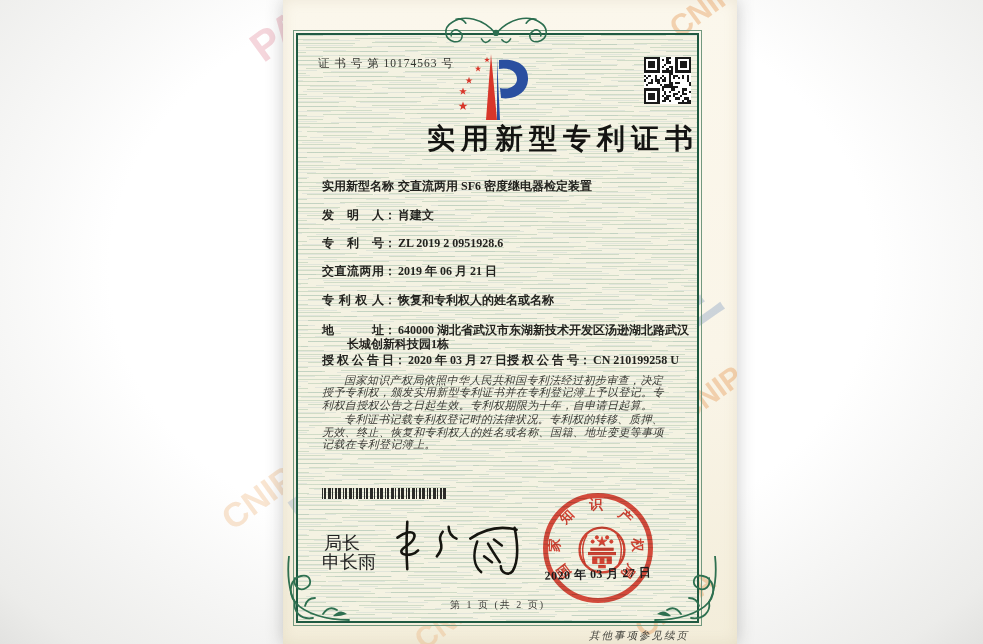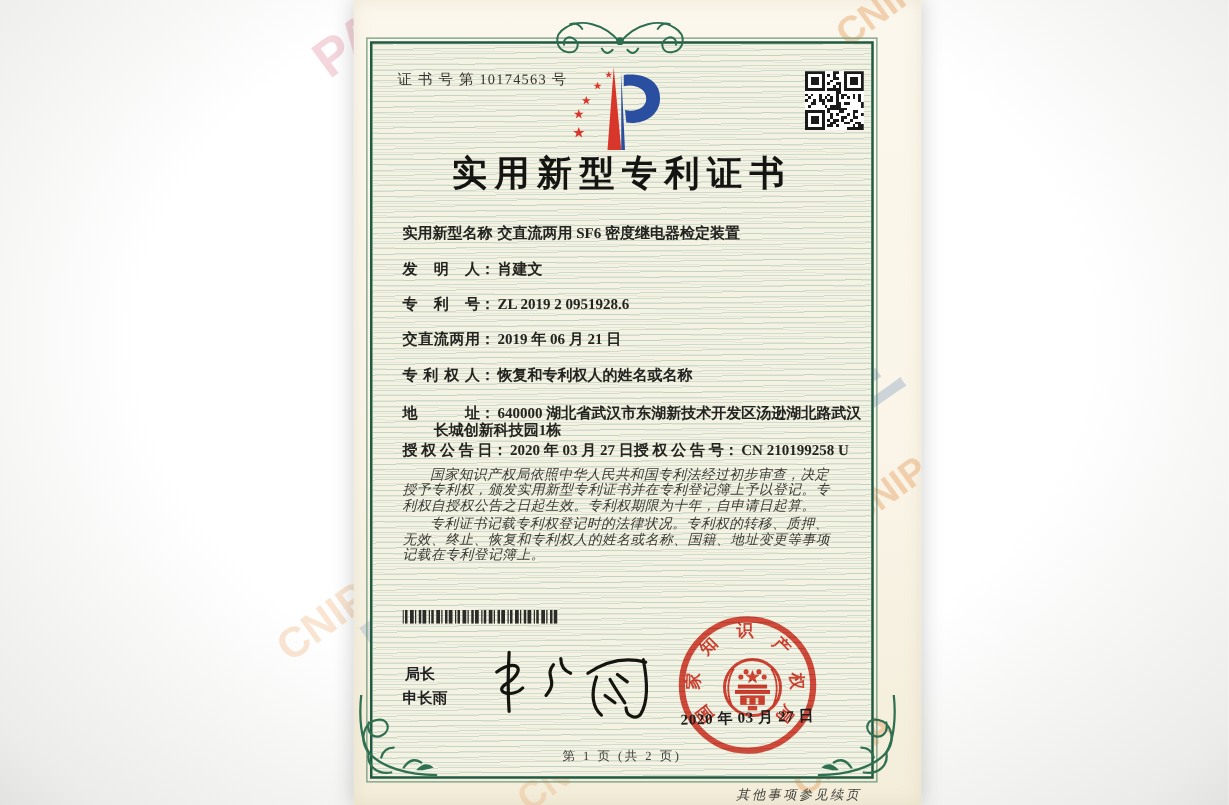--- a/index.html
+++ b/index.html
@@ -34,7 +34,7 @@
   .wm-tri{background:rgba(242,166,77,.42);clip-path:polygon(0 0,100% 30%,52% 100%);}
   
   .cert-no{font-size:11.5px;color:#33342f;letter-spacing:1px;}
-  .title{font-size:28px;font-weight:bold;color:#141412;letter-spacing:6px;text-align:center;}
+  .title{font-size:28px;font-weight:bold;color:#141412;letter-spacing:6px;text-align:right;}
   .row{font-size:12px;color:#23231f;font-weight:600;white-space:nowrap;}
   .row .lbl{display:inline-block;width:62px;text-align:justify;text-align-last:justify;}
   .row .colon{margin-right:2px;}

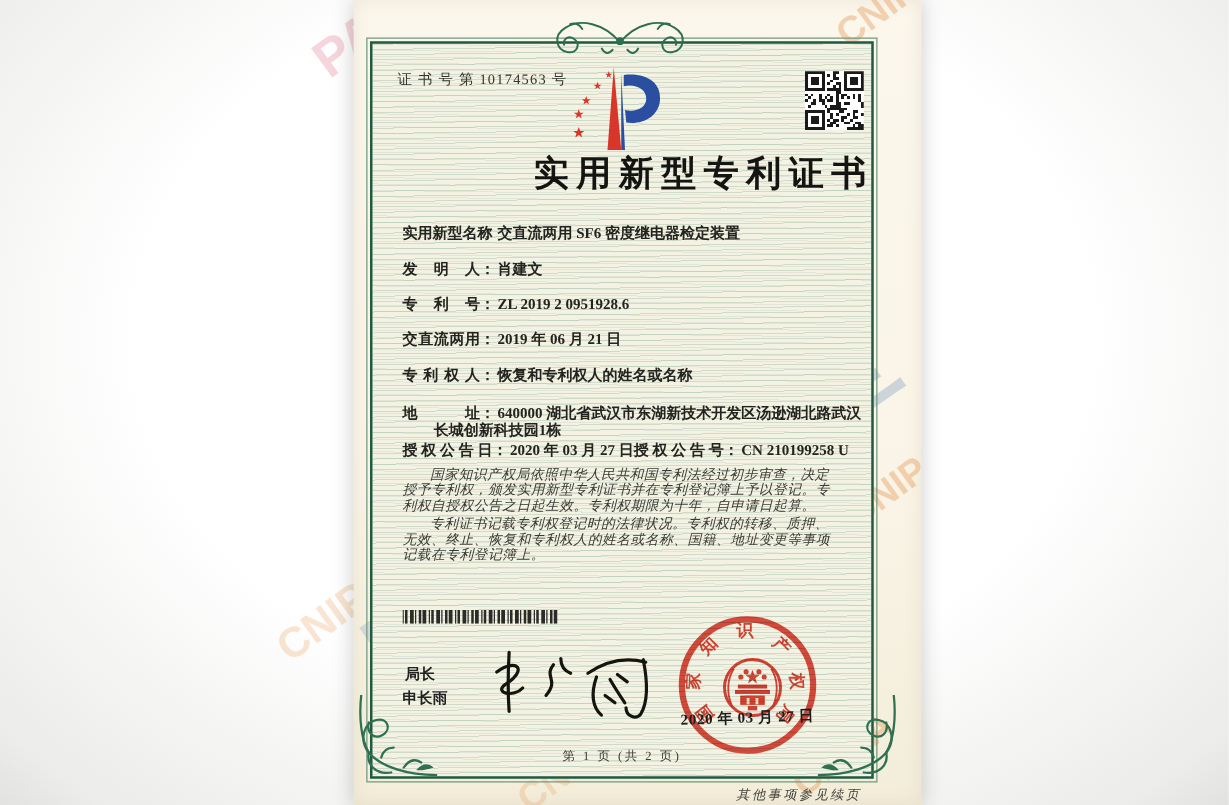--- a/index.html
+++ b/index.html
@@ -40,7 +40,7 @@
   .row .colon{margin-right:2px;}
   .paras{font-size:11px;line-height:12.4px;color:#3a3a35;font-style:italic;font-weight:400;letter-spacing:.4px;width:342px;}
   .paras p{margin:0 0 2px 0;text-indent:22px;}
-  .signer{font-size:12px;font-weight:700;color:#222;}
+  .signer{font-size:18px;font-weight:400;color:#222;}
   .footer-page{font-size:10px;color:#3c3c38;text-align:center;letter-spacing:2px;}
   .cont-note{font-size:10.5px;color:#44443e;text-align:center;font-style:italic;letter-spacing:2px;}
   

